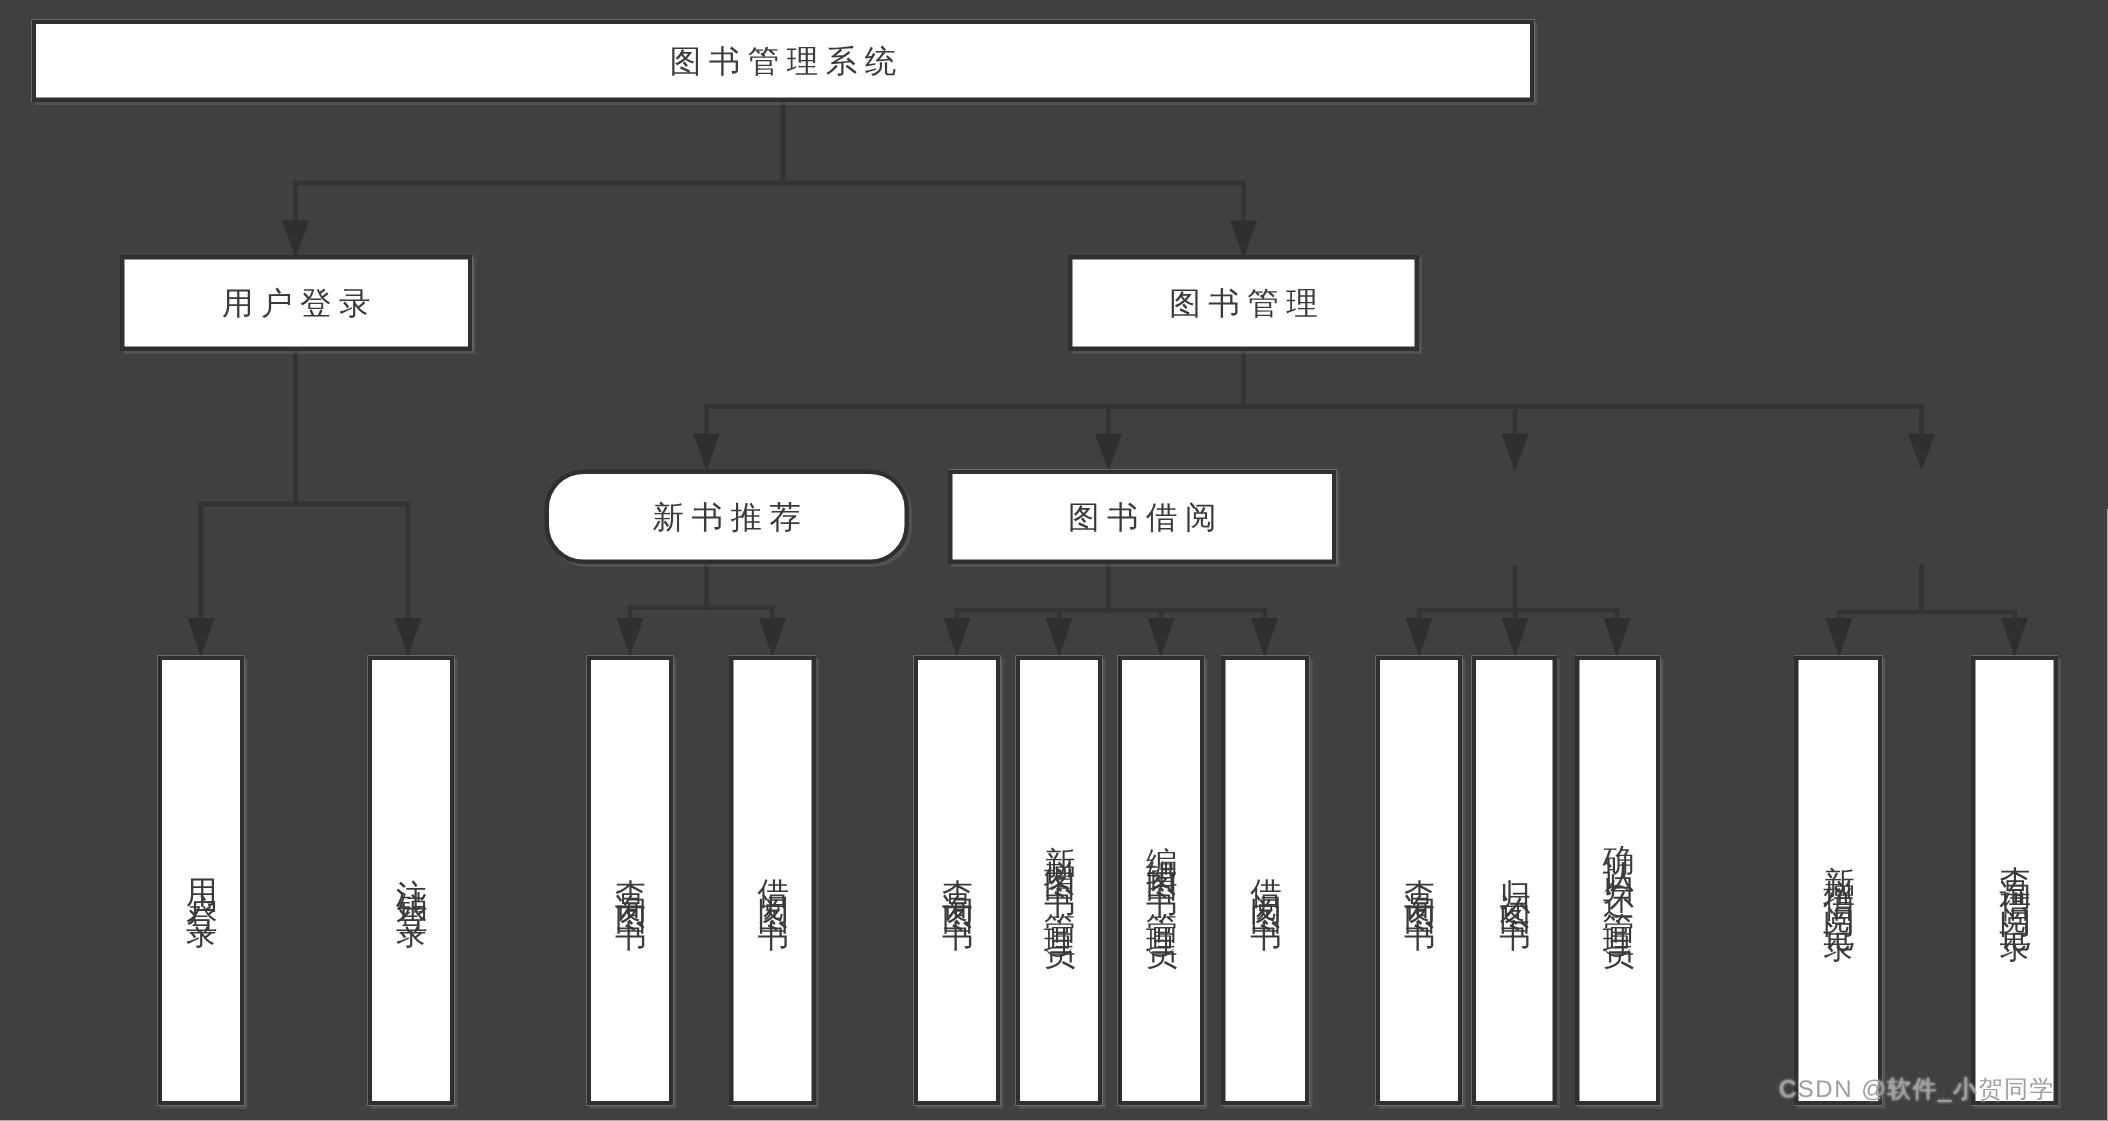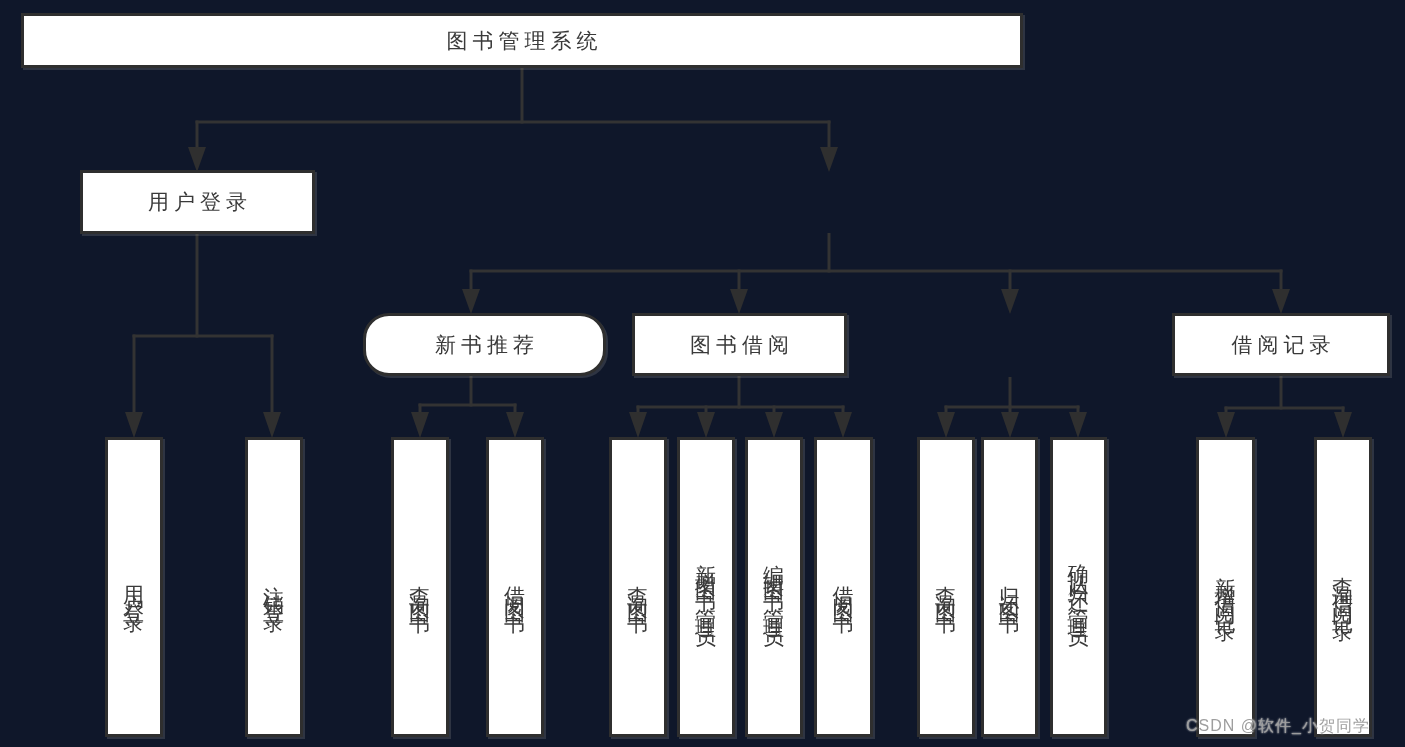--- a/index.html
+++ b/index.html
@@ -7,7 +7,7 @@
     position: relative;
     width: 1405px;
     height: 747px;
-    background: #0f172a;
+    background: #404040;
     font-family: "Liberation Sans", sans-serif;
     overflow: hidden;
   }

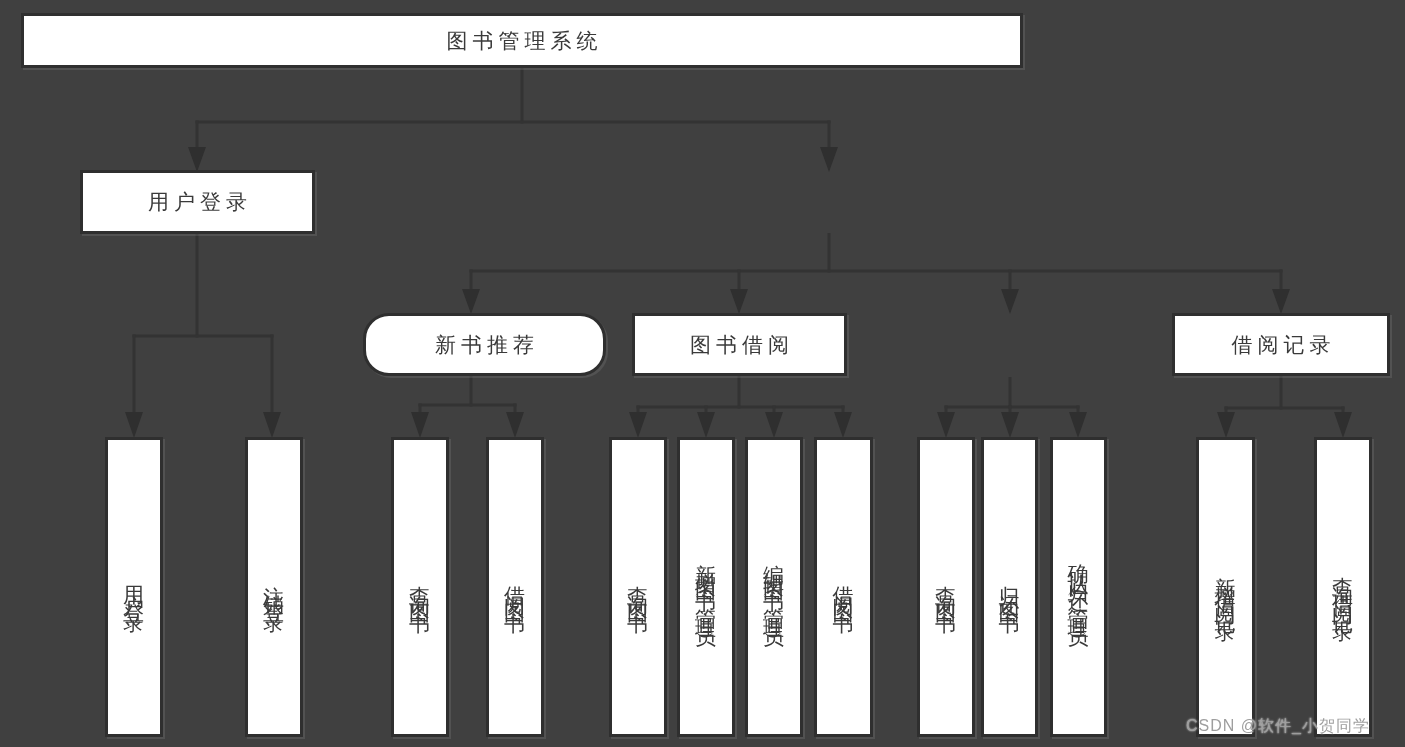--- a/index.html
+++ b/index.html
@@ -129,6 +129,9 @@
   <div class="box hbox" style="left:80px; top:170px; width:235px; height:64px;">
     <span class="lbl">用户登录</span>
   </div>
+  <div class="box hbox" style="left:712px; top:170px; width:234px; height:64px;">
+    <span class="lbl">图书管理</span>
+  </div>
 
   <div class="box hbox" style="left:363px; top:313px; width:243px; height:63px;border-radius:26px;">
     <span class="lbl">新书推荐</span>

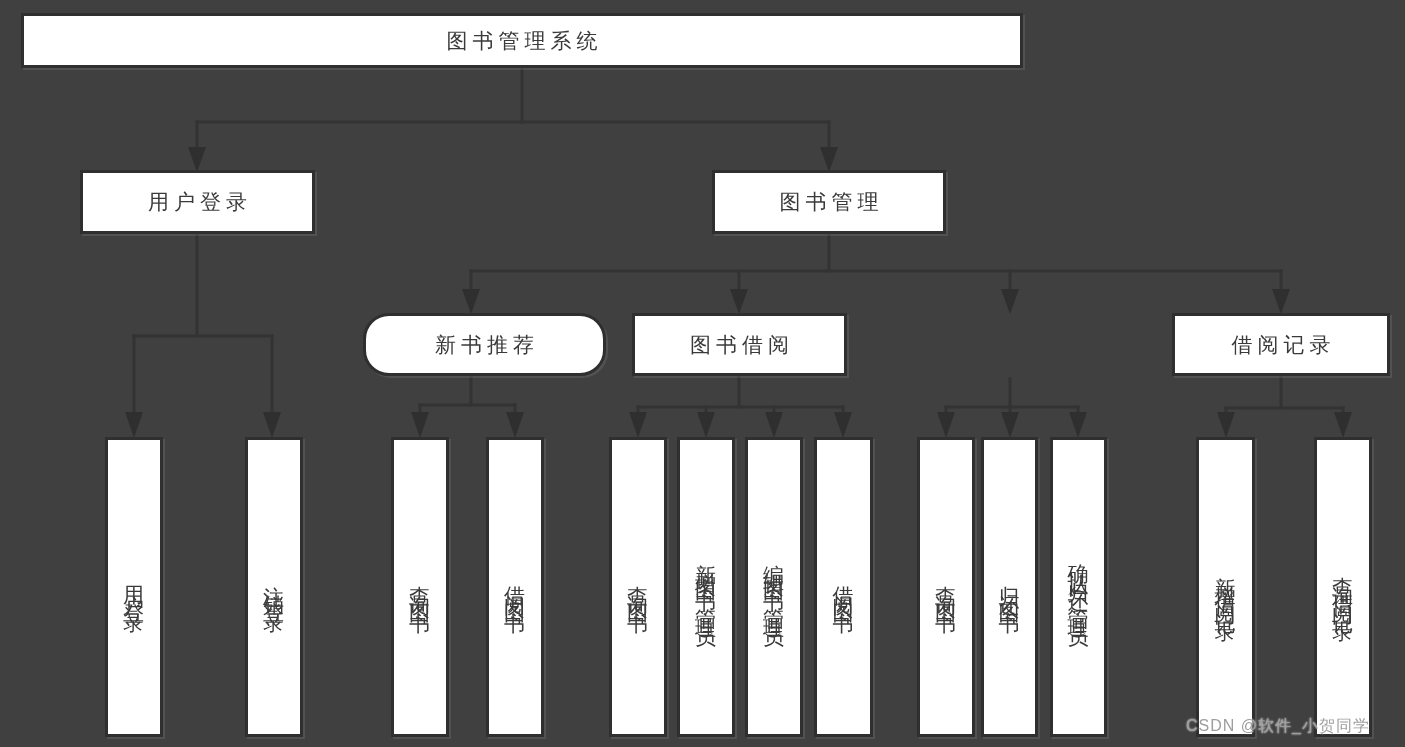--- a/index.html
+++ b/index.html
@@ -136,7 +136,7 @@
   <div class="box hbox" style="left:363px; top:313px; width:243px; height:63px;border-radius:26px;">
     <span class="lbl">新书推荐</span>
   </div>
-  <div class="box hbox" style="left:632px; top:313px; width:215px; height:63px;">
+  <div class="box hbox" style="left:632px; top:313px; width:259px; height:63px;">
     <span class="lbl">图书借阅</span>
   </div>
   <div class="box hbox" style="left:1172px; top:313px; width:218px; height:63px;">

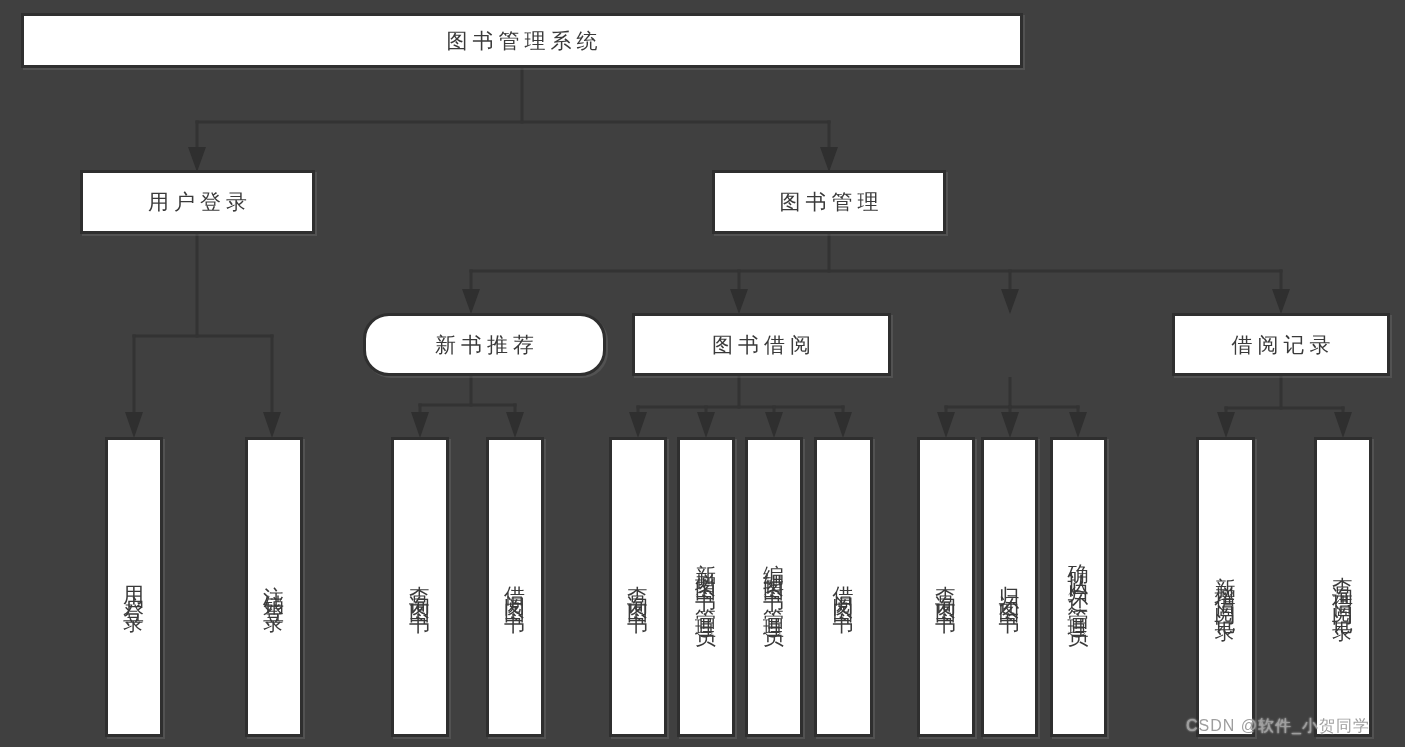--- a/index.html
+++ b/index.html
@@ -139,9 +139,6 @@
   <div class="box hbox" style="left:632px; top:313px; width:259px; height:63px;">
     <span class="lbl">图书借阅</span>
   </div>
-  <div class="box hbox" style="left:1172px; top:313px; width:218px; height:63px;">
-    <span class="lbl">借阅记录</span>
-  </div>
 
   <div class="box vbox" style="left:105px; top:437px; width:58px; height:300px;">
     <span class="vlbl">用户登录</span>

